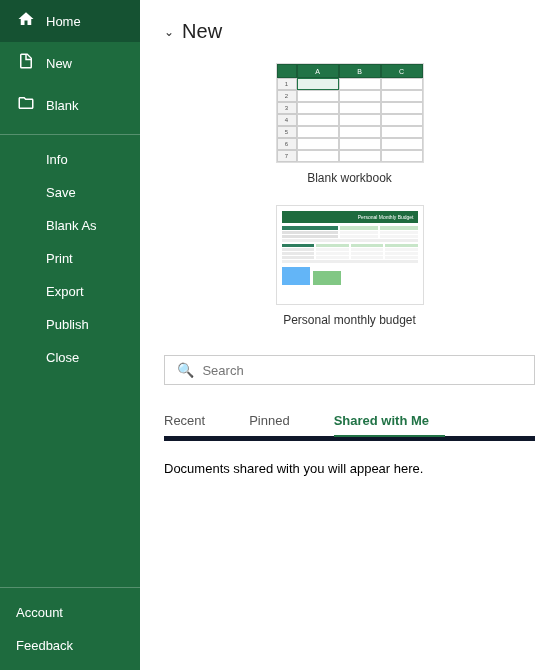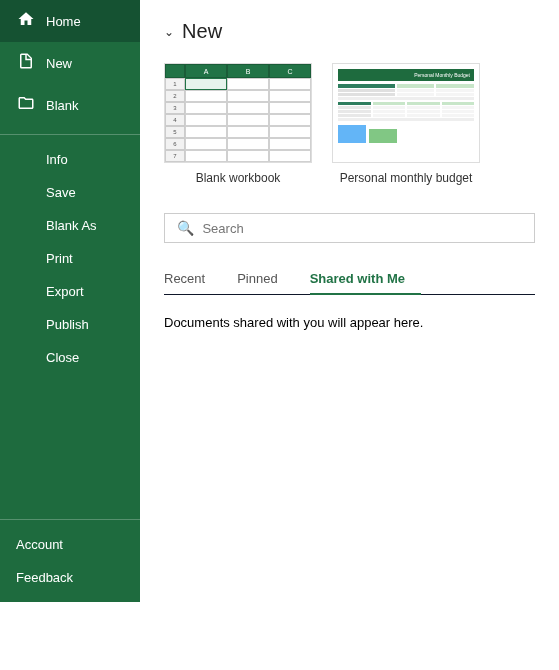--- a/index.html
+++ b/index.html
@@ -18,7 +18,7 @@
       background: #1e6b3e;
       display: flex;
       flex-direction: column;
-      height: 602px;
+      height: 670px;
       flex-shrink: 0;
     }
 

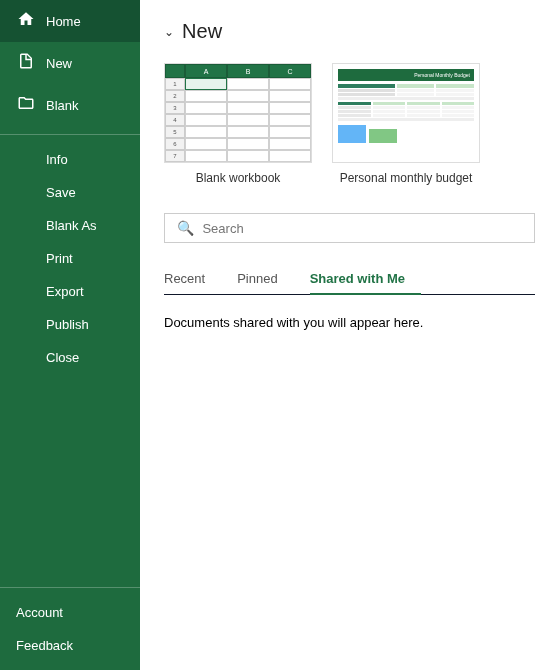--- a/index.html
+++ b/index.html
@@ -111,6 +111,7 @@
       display: flex;
       gap: 20px;
       margin-bottom: 28px;
+      flex-direction: column;
     }
 
     .template-card {

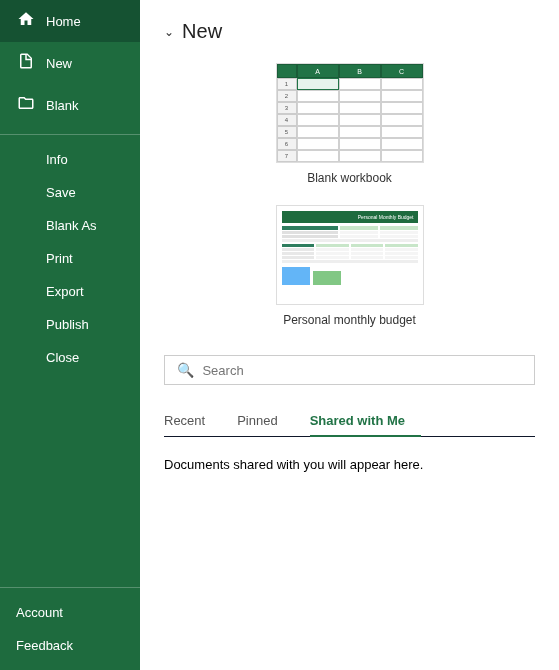--- a/index.html
+++ b/index.html
@@ -161,9 +161,9 @@
     
     .tabs-row {
       display: flex;
-      gap: 0;
+      gap: 12px;
       margin-bottom: 16px;
-      border-bottom: 1px solid #0f172a;
+      border-bottom: 5px solid #0f172a;
     }
 
     .tab {

